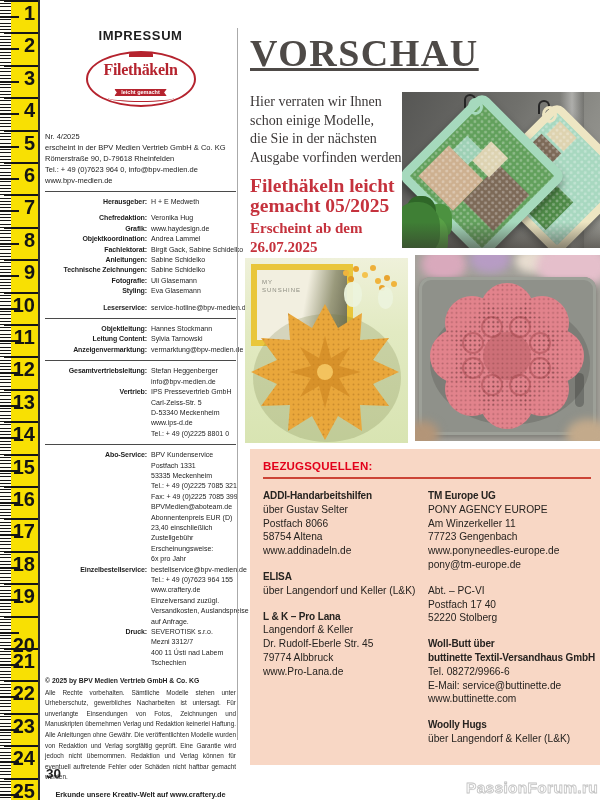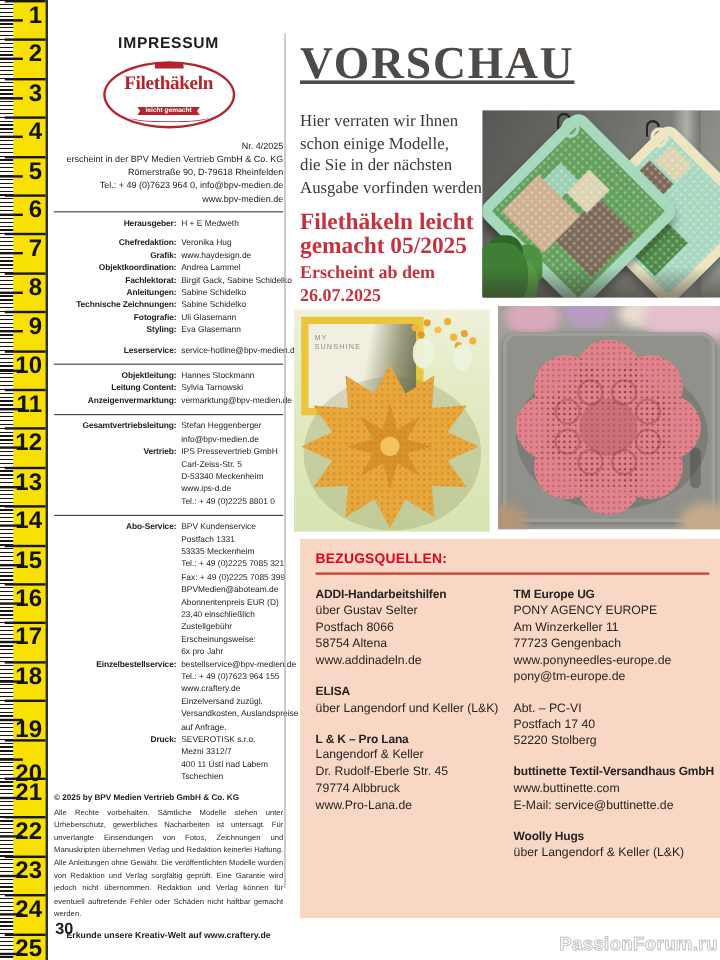--- a/index.html
+++ b/index.html
@@ -30,7 +30,7 @@
         clip-path:polygon(0 0,100% 0,95% 50%,100% 100%,0 100%,5% 50%);}
   .logo-tagline{position:absolute;bottom:3px;left:50%;transform:translateX(-50%);
         width:66px;height:7px;border-bottom:1px solid #b5232e;border-radius:50%;}
-  .imp-issue{margin-top:9px;font-size:7.5px;line-height:11px;text-align:right;}
+  .imp-issue{margin-top:24px;font-size:7.5px;line-height:11px;text-align:left;}
   .imp-rule{border-top:1px solid #4a4a4a;margin:5px 0;}
   .imp-gap{height:6px;}
   .imp-row{display:flex;font-size:7px;line-height:10.4px;}

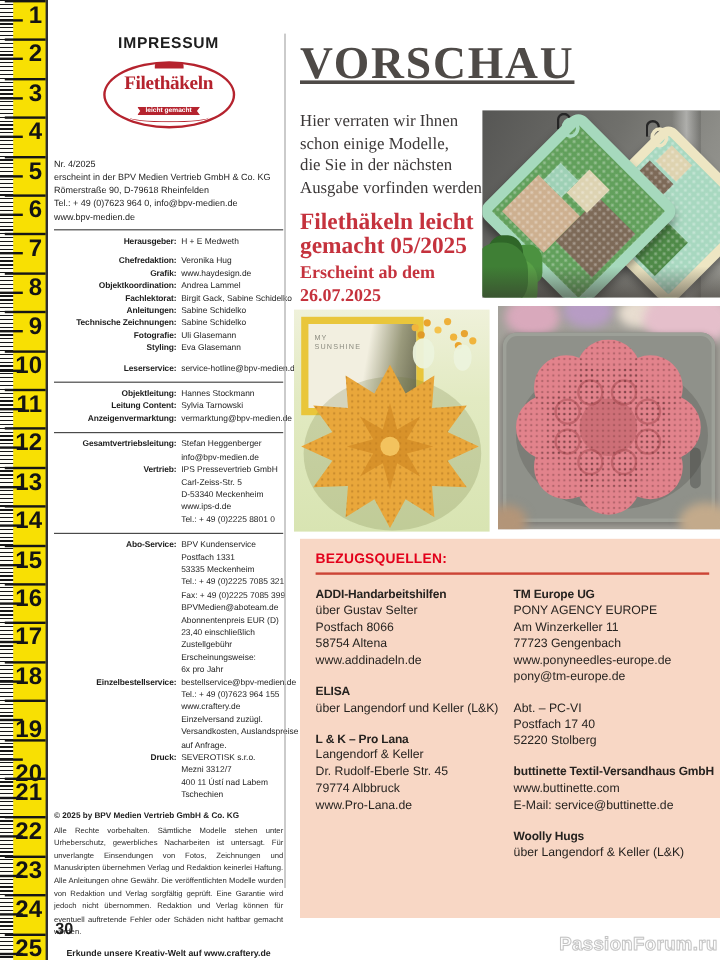--- a/index.html
+++ b/index.html
@@ -163,7 +163,7 @@
     <div class="cm-num" style="top: 553.8px;">18</div>
     <div class="half-tick" style="top: 566.8px;"></div>
     <div class="cm-line" style="top: 583.2px;"></div>
-    <div class="cm-num" style="top: 586.2px; margin-top: 12px;">19</div>
+    <div class="cm-num" style="top: 586.2px;">19</div>
     <div class="half-tick" style="top: 599.2px;"></div>
     <div class="cm-line" style="top: 615.6px;"></div>
     <div class="cm-num" style="top: 618.6px; margin-top: 16px;">20</div>

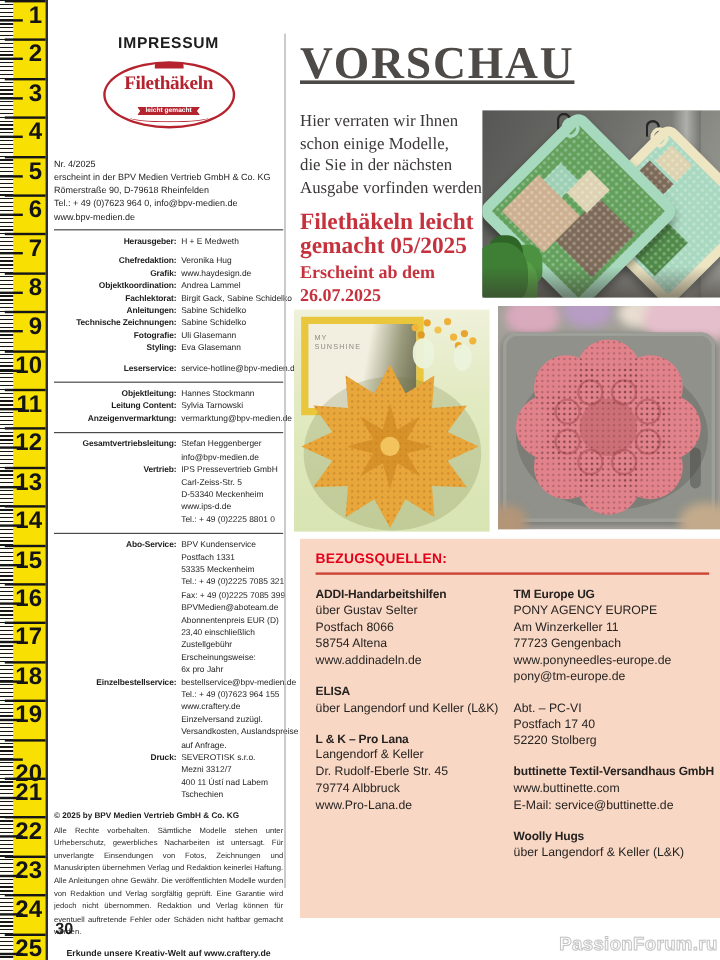--- a/index.html
+++ b/index.html
@@ -502,6 +502,7 @@
           <div class="bz-line">52220 Stolberg</div>
         </div>
         <div class="bz-entry">
+          <div class="bz-name">Woll-Butt über</div>
           <div class="bz-name">buttinette Textil-Versandhaus GmbH</div>
           <div class="bz-line">www.buttinette.com</div>
           <div class="bz-line">E-Mail: service@buttinette.de</div>

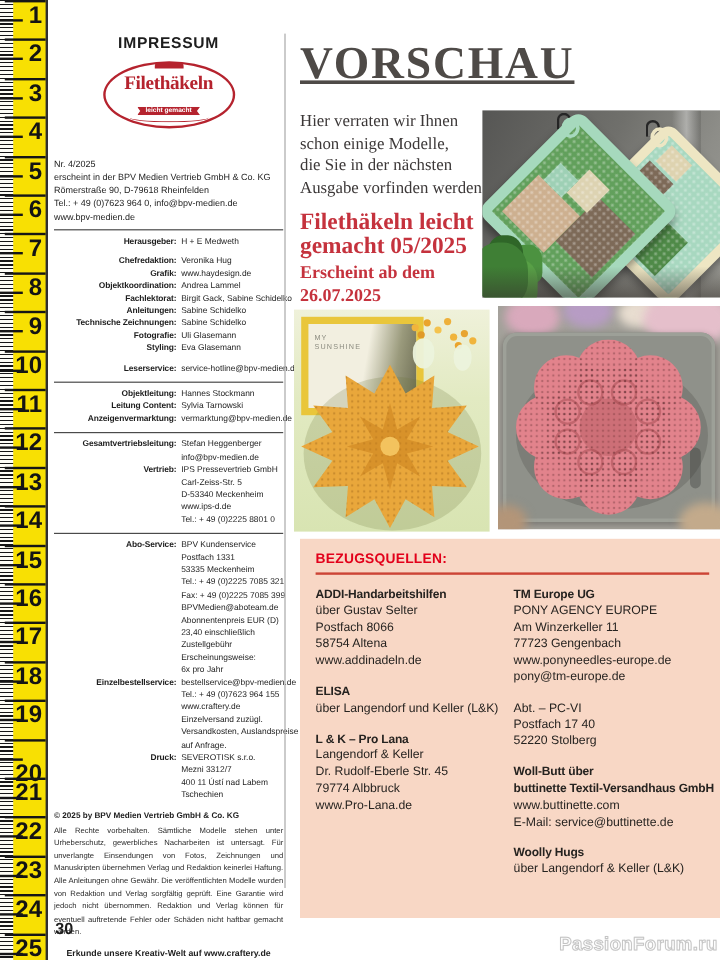--- a/index.html
+++ b/index.html
@@ -504,6 +504,7 @@
         <div class="bz-entry">
           <div class="bz-name">Woll-Butt über</div>
           <div class="bz-name">buttinette Textil-Versandhaus GmbH</div>
+          <div class="bz-line">Tel. 08272/9966-6</div>
           <div class="bz-line">www.buttinette.com</div>
           <div class="bz-line">E-Mail: service@buttinette.de</div>
         </div>

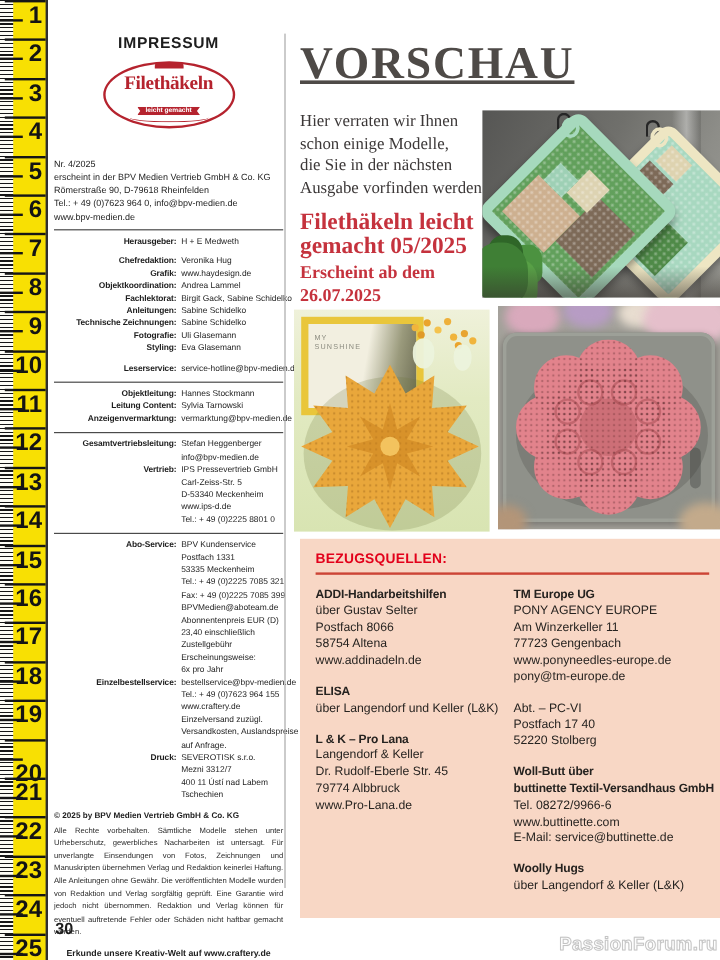--- a/index.html
+++ b/index.html
@@ -505,8 +505,8 @@
           <div class="bz-name">Woll-Butt über</div>
           <div class="bz-name">buttinette Textil-Versandhaus GmbH</div>
           <div class="bz-line">Tel. 08272/9966-6</div>
+          <div class="bz-line">E-Mail: service@buttinette.de</div>
           <div class="bz-line">www.buttinette.com</div>
-          <div class="bz-line">E-Mail: service@buttinette.de</div>
         </div>
         <div class="bz-entry">
           <div class="bz-name">Woolly Hugs</div>

